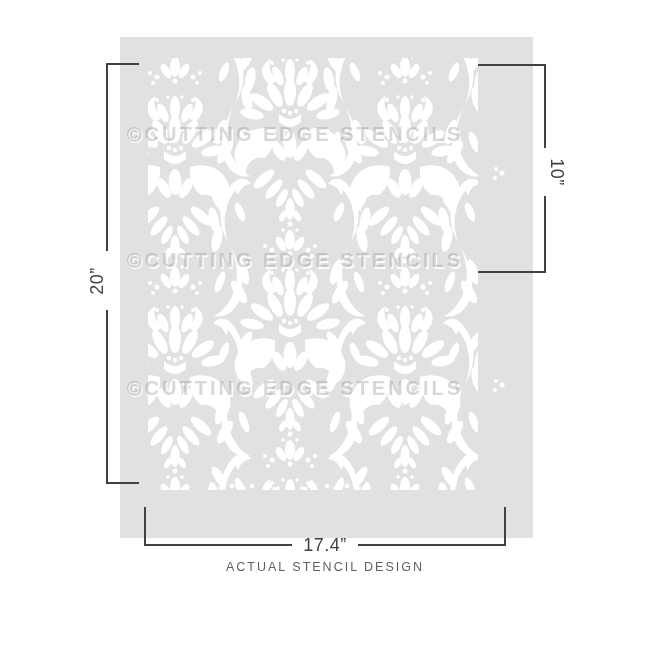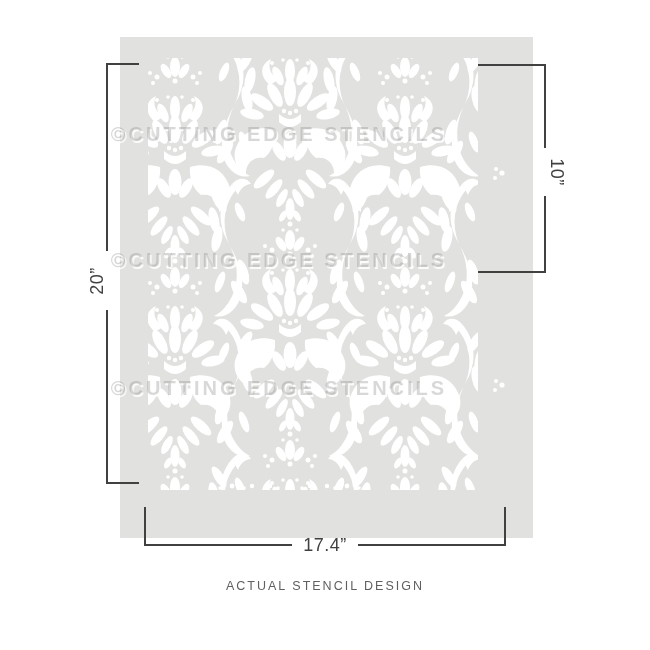--- a/index.html
+++ b/index.html
@@ -22,7 +22,7 @@
     fill:var(--dim,#414141);
   }
   .wm{
-    position:absolute;left:0;width:558px;text-align:center;
+    position:absolute;left:16px;width:558px;text-align:center;
     font-weight:700;font-size:20px;letter-spacing:3px;white-space:nowrap;
     color:var(--watermark,#8e8e8e59);
     text-shadow:1.5px 1.5px 0 rgba(255,255,255,0.85);

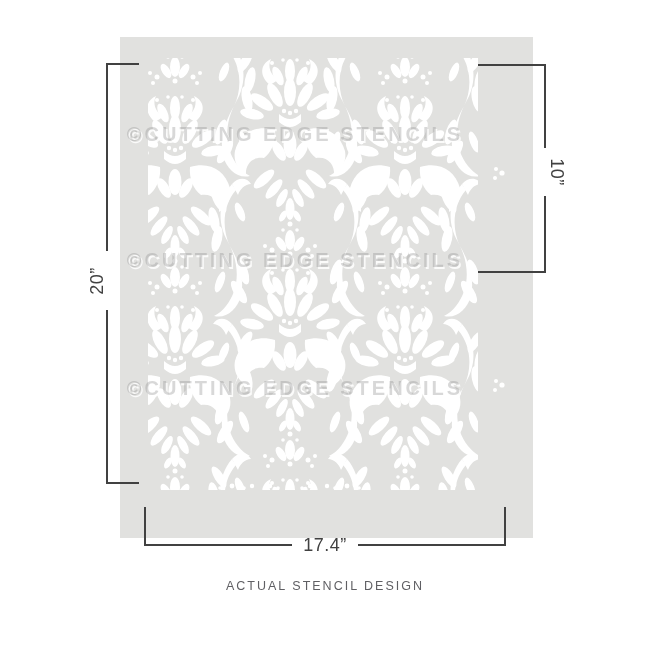--- a/index.html
+++ b/index.html
@@ -32,7 +32,7 @@
   .wm2{top:249px;}
   .wm3{top:377px;}
   .cap-sub{
-    position:absolute;top:579px;left:0;width:650px;text-align:center;
+    position:absolute;top:560px;left:0;width:650px;text-align:center;
     font-size:12.5px;letter-spacing:2px;
     color:var(--caption-subtitle,#5f5f63);
   }

